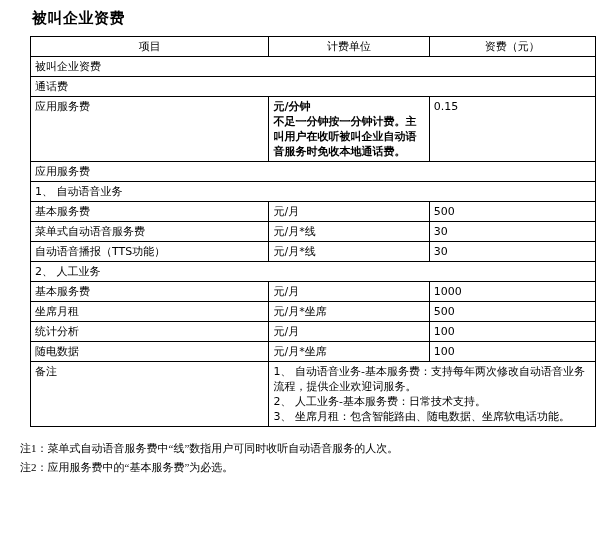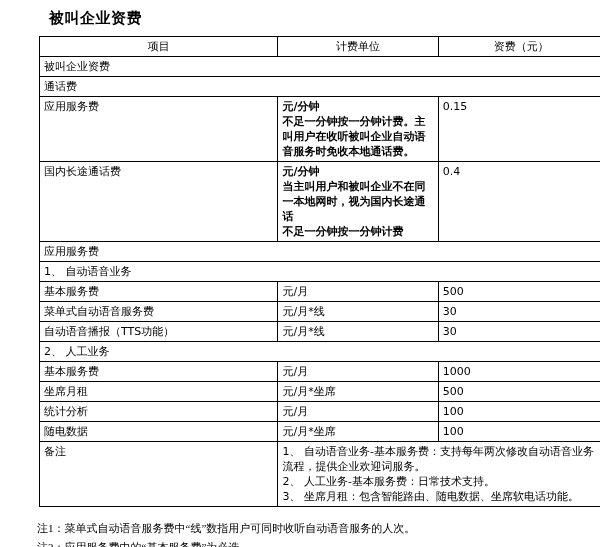--- a/index.html
+++ b/index.html
@@ -20,7 +20,7 @@
     width: 548px;
     height: 547px;
     box-sizing: border-box;
-    padding: 6px 14px 0 31px;
+    padding: 6px 14px 0 14px;
   }
   .doc-title {
     font-size: 15px;

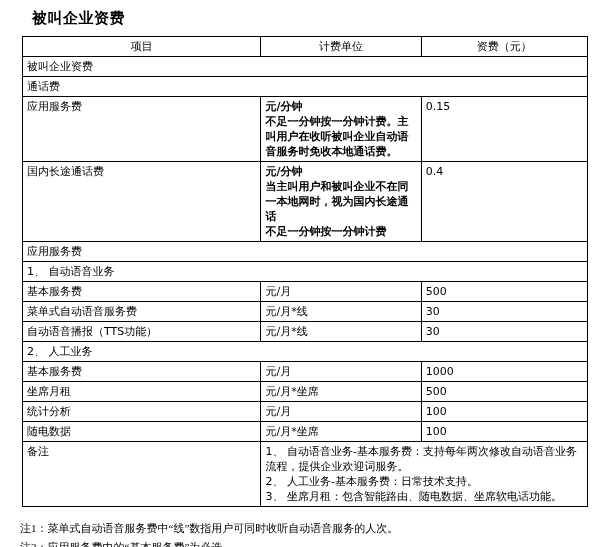--- a/index.html
+++ b/index.html
@@ -32,7 +32,7 @@
   table.fee {
     border-collapse: collapse;
     width: 566px;
-    margin-left: 8px;
+    margin-left: 16px;
     table-layout: fixed;
   }
   table.fee td, table.fee th {

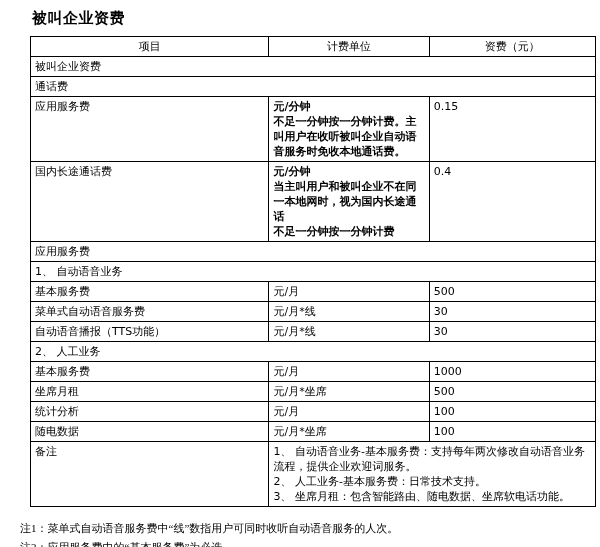--- a/index.html
+++ b/index.html
@@ -115,15 +115,6 @@
         <td>0.15</td>
       </tr>
 
-      <tr>
-        <td>国内长途通话费</td>
-        <td class="cell-multi">
-          <div>元/分钟</div>
-          <div style="white-space: pre-line;">当主叫用户和被叫企业不在同一本地网时，视为国内长途通话
-不足一分钟按一分钟计费</div>
-        </td>
-        <td>0.4</td>
-      </tr>
 
       <tr class="section-row">
         <td colspan="3" class="bold pad-left2">应用服务费</td>

